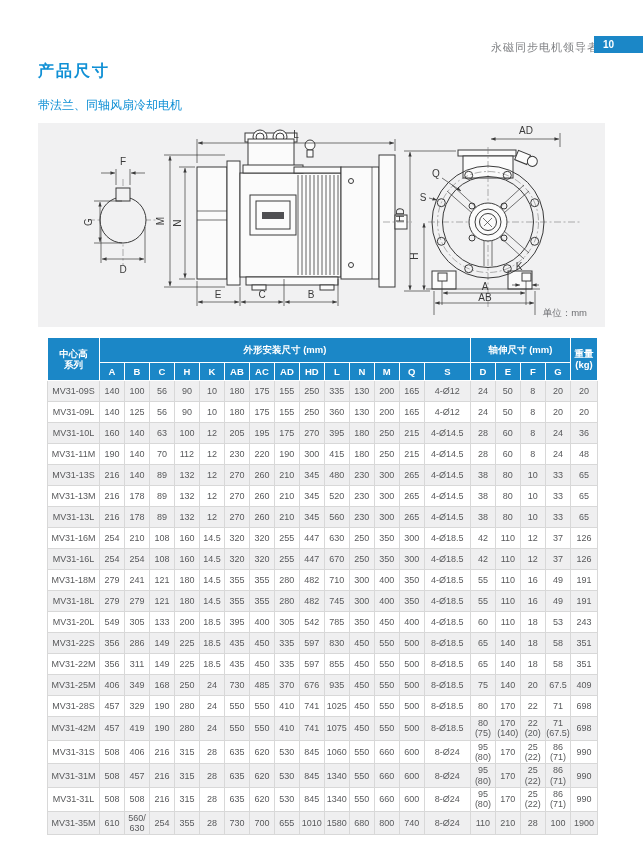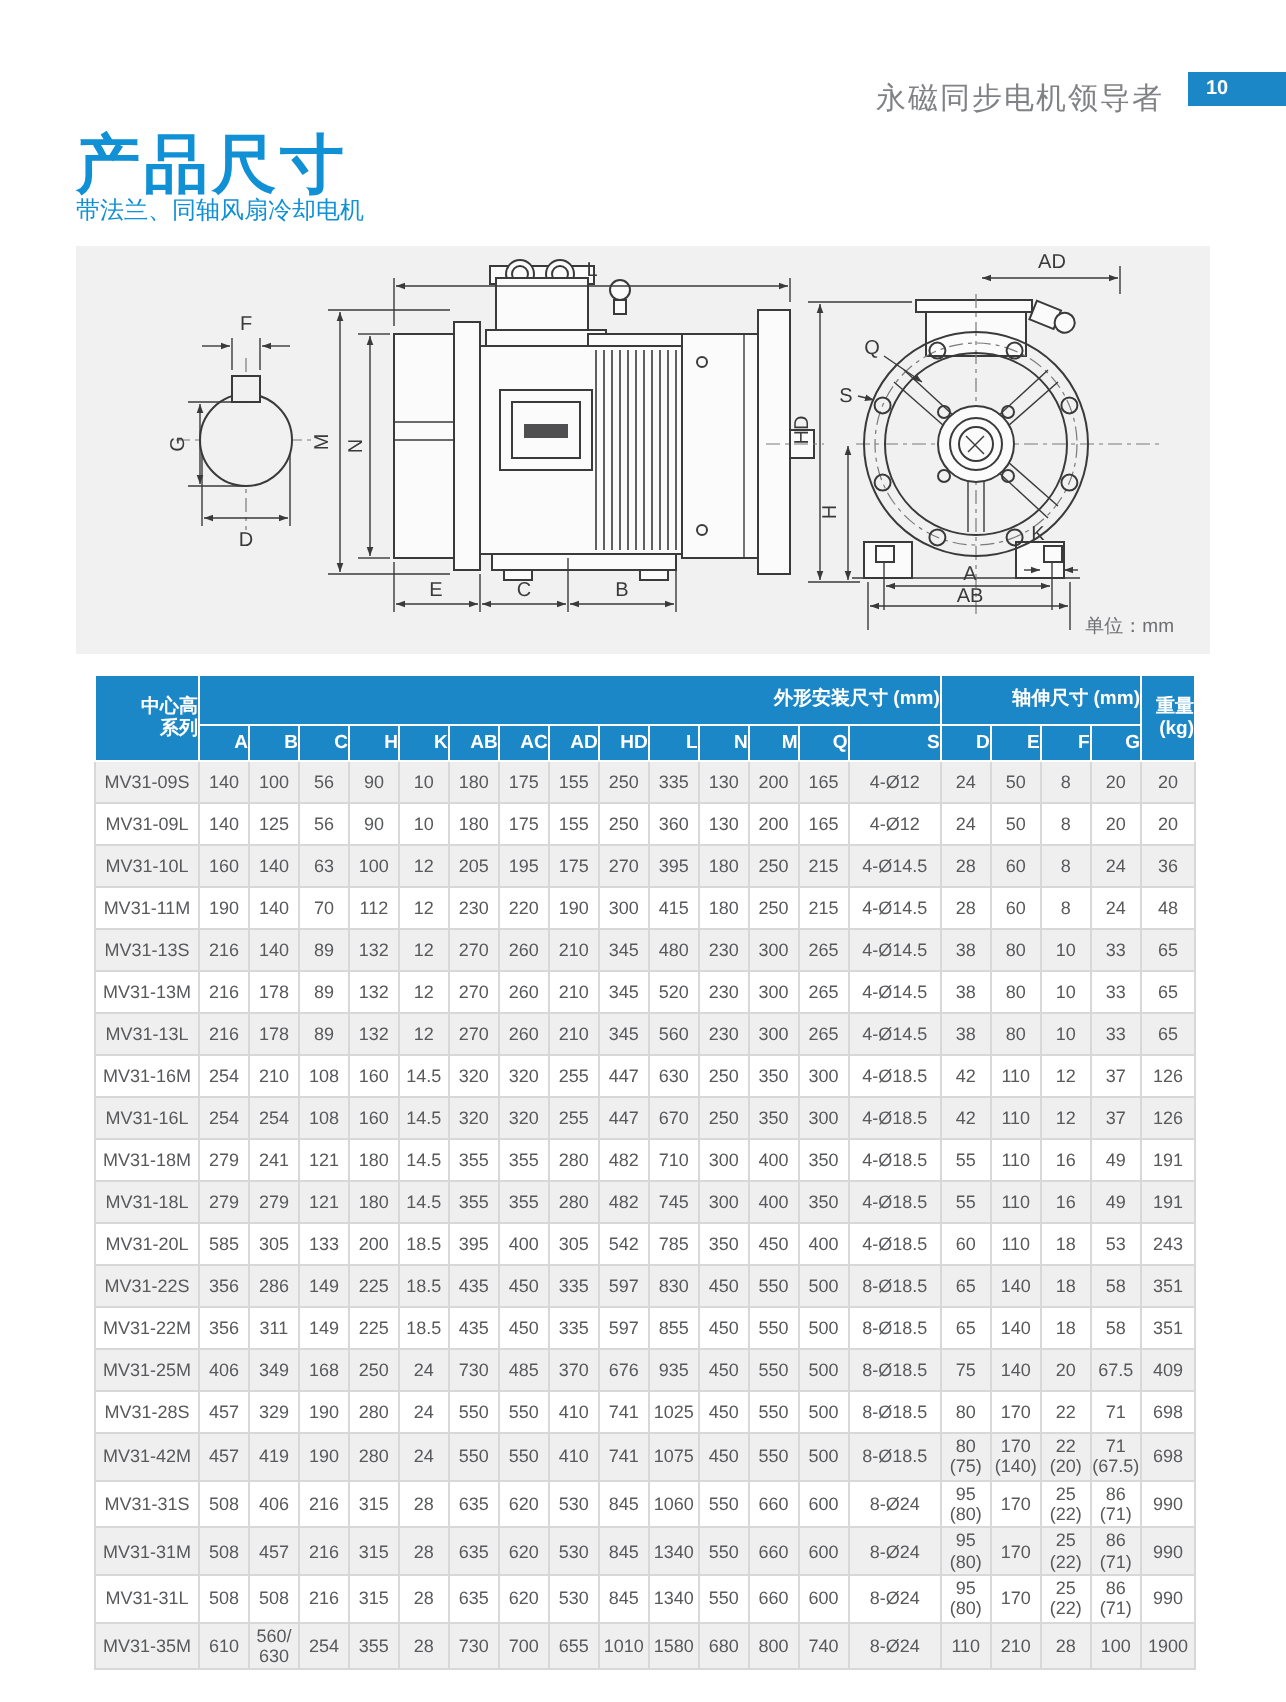--- a/index.html
+++ b/index.html
@@ -7,7 +7,7 @@
     width:643px;height:851px;position:relative;background:#ffffff;
     font-family:"Liberation Sans",sans-serif;overflow:hidden;
   }
-  .slogan{position:absolute;top:40px;right:61px;font-size:15px;color:#808285;letter-spacing:1px}
+  .slogan{position:absolute;top:40px;right:44px;font-size:11px;color:#808285;letter-spacing:1px}
   .pagenum{position:absolute;top:36px;right:0;width:49px;height:17px;background:#1b87c7;
     color:#fff;font-size:10px;font-weight:bold;line-height:17px;padding-left:9px;box-sizing:border-box}
   .title{position:absolute;left:38px;top:61px;font-size:32px;font-weight:bold;color:#1090d5;letter-spacing:2px}

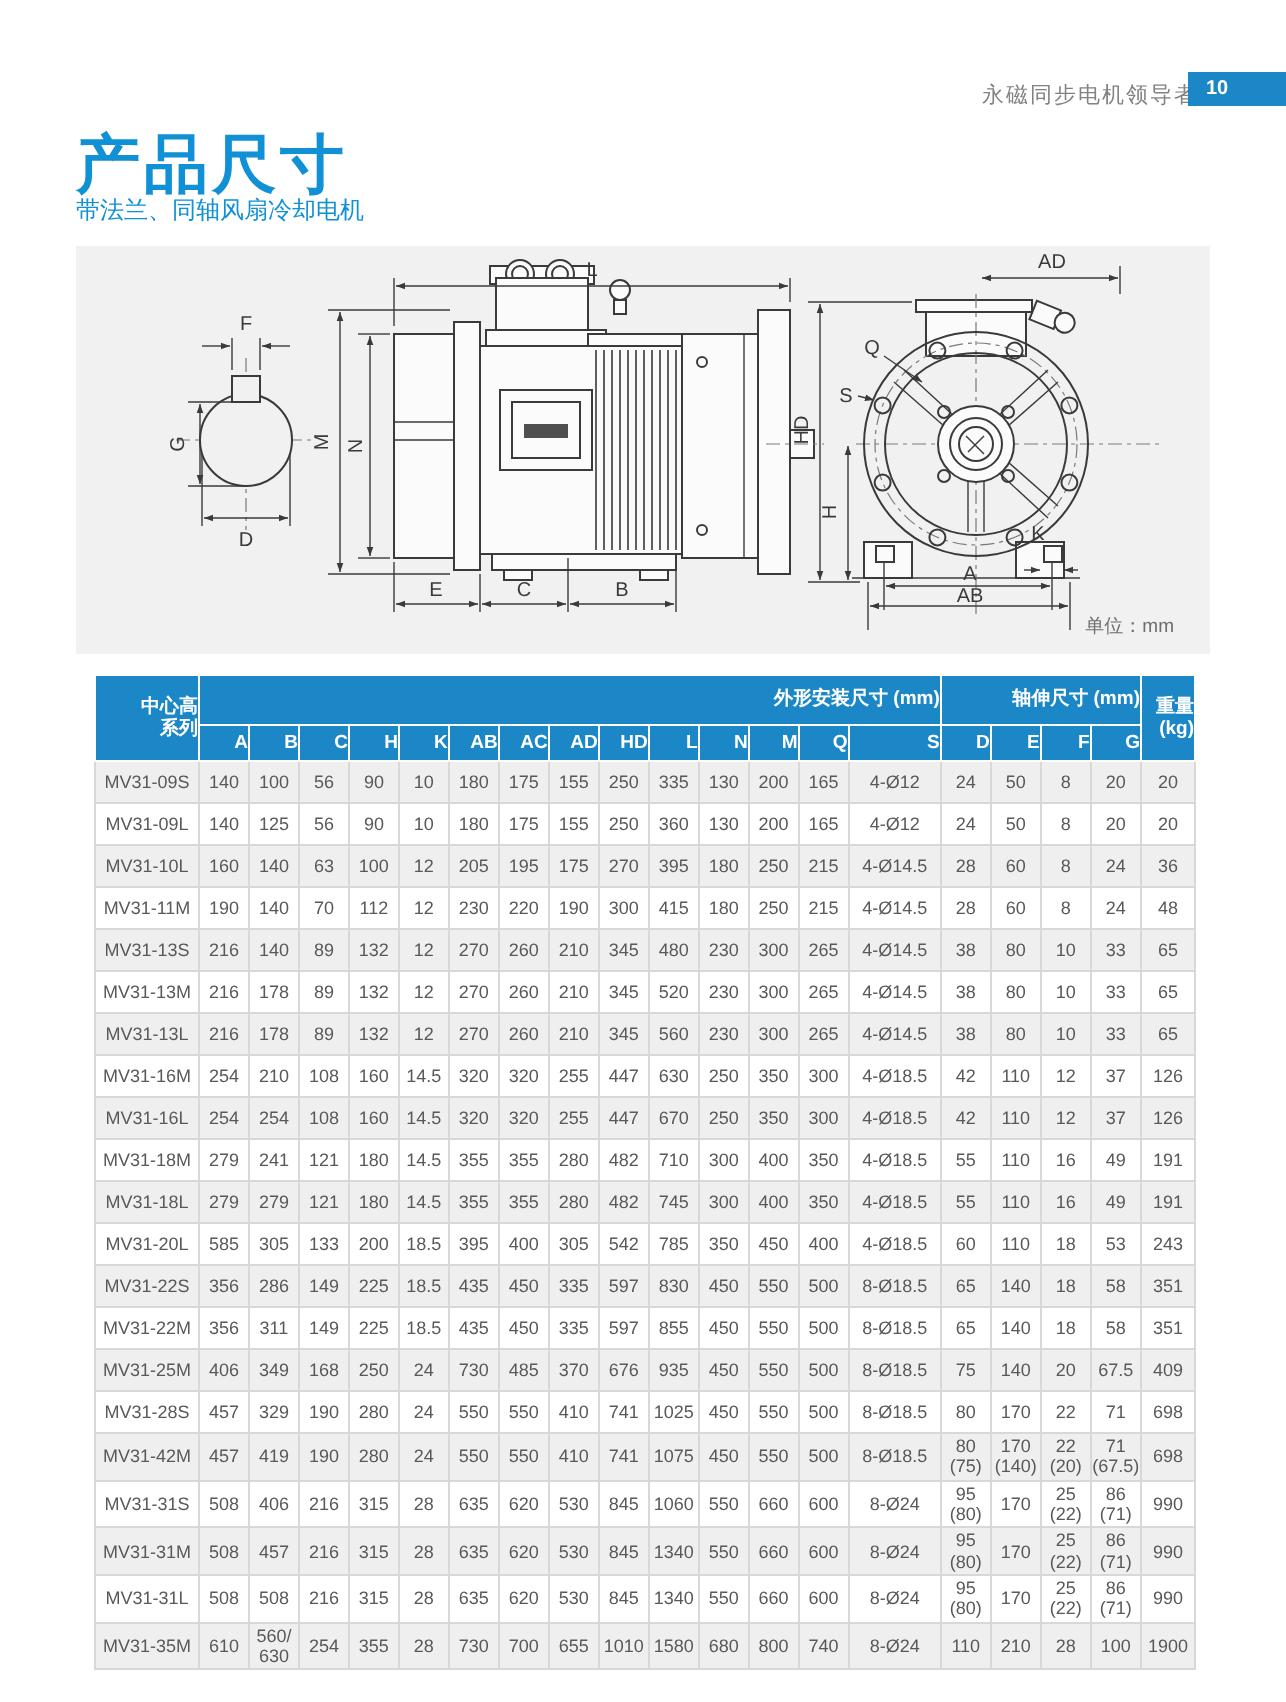--- a/index.html
+++ b/index.html
@@ -10,7 +10,7 @@
   .slogan{position:absolute;top:40px;right:44px;font-size:11px;color:#808285;letter-spacing:1px}
   .pagenum{position:absolute;top:36px;right:0;width:49px;height:17px;background:#1b87c7;
     color:#fff;font-size:10px;font-weight:bold;line-height:17px;padding-left:9px;box-sizing:border-box}
-  .title{position:absolute;left:38px;top:61px;font-size:32px;font-weight:bold;color:#1090d5;letter-spacing:2px}
+  .title{position:absolute;left:38px;top:61px;font-size:16px;font-weight:bold;color:#1090d5;letter-spacing:2px}
   .subtitle{position:absolute;left:38px;top:97px;font-size:12px;font-weight:normal;color:#1090d5}
   .drawing{position:absolute;left:38px;top:123px;width:567px;height:204px;background:#f1f1f2}
   .drawing svg{display:block}

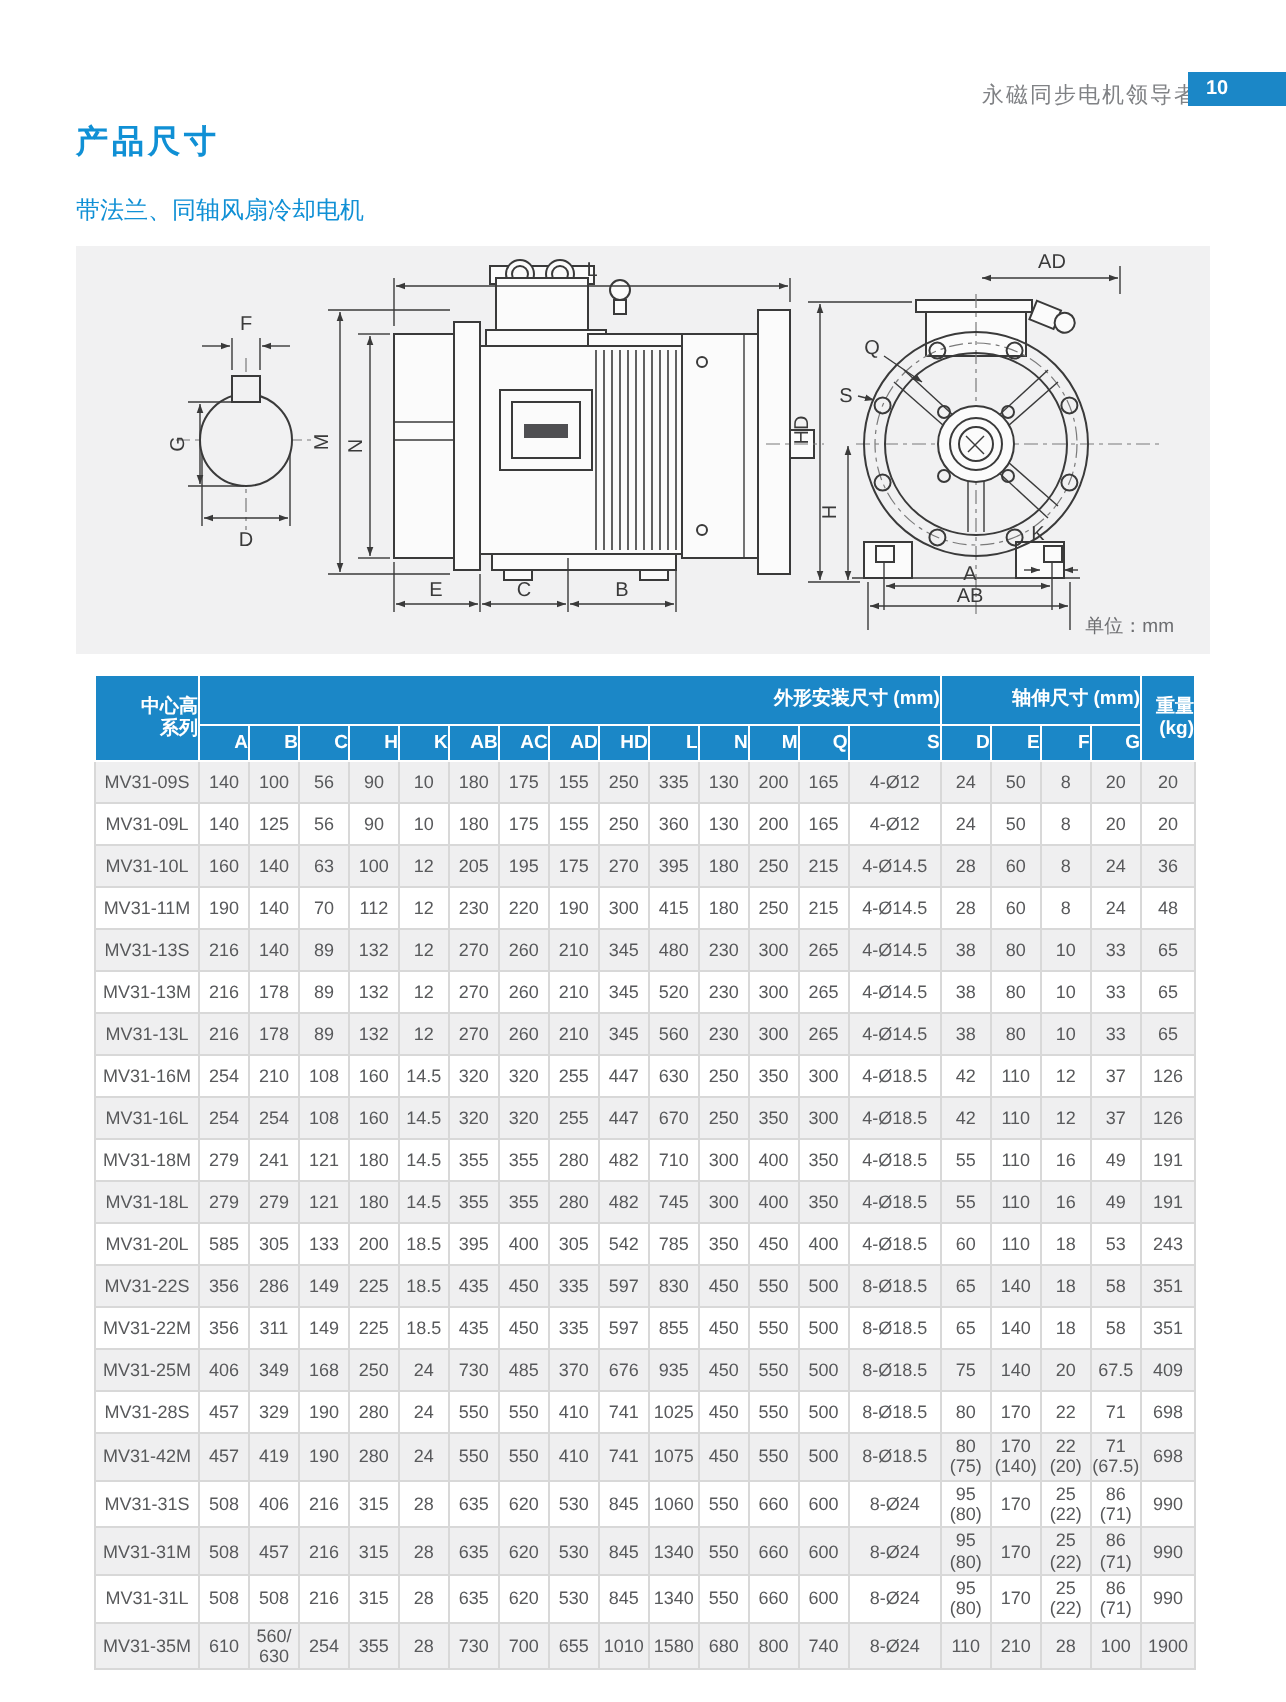--- a/index.html
+++ b/index.html
@@ -26,7 +26,7 @@
   .tablewrap{position:absolute;left:47px;top:337px}
   table{border-collapse:collapse;table-layout:fixed;width:551px;font-size:9px;color:#58595b}
   th{background:#1b87c7;color:#fff;font-weight:bold;border:1.5px solid #ffffff;
-     white-space:pre-line;line-height:1.2;text-align:right;padding:1px 0}
+     white-space:pre-line;line-height:1.2;text-align:center;padding:1px 0}
   thead tr.group-row th{font-size:9.5px;height:22px}
   thead tr.dims-row th{height:15px;font-size:9.5px}
   td{border:1px solid #d8d8d8;text-align:center;white-space:pre-line;

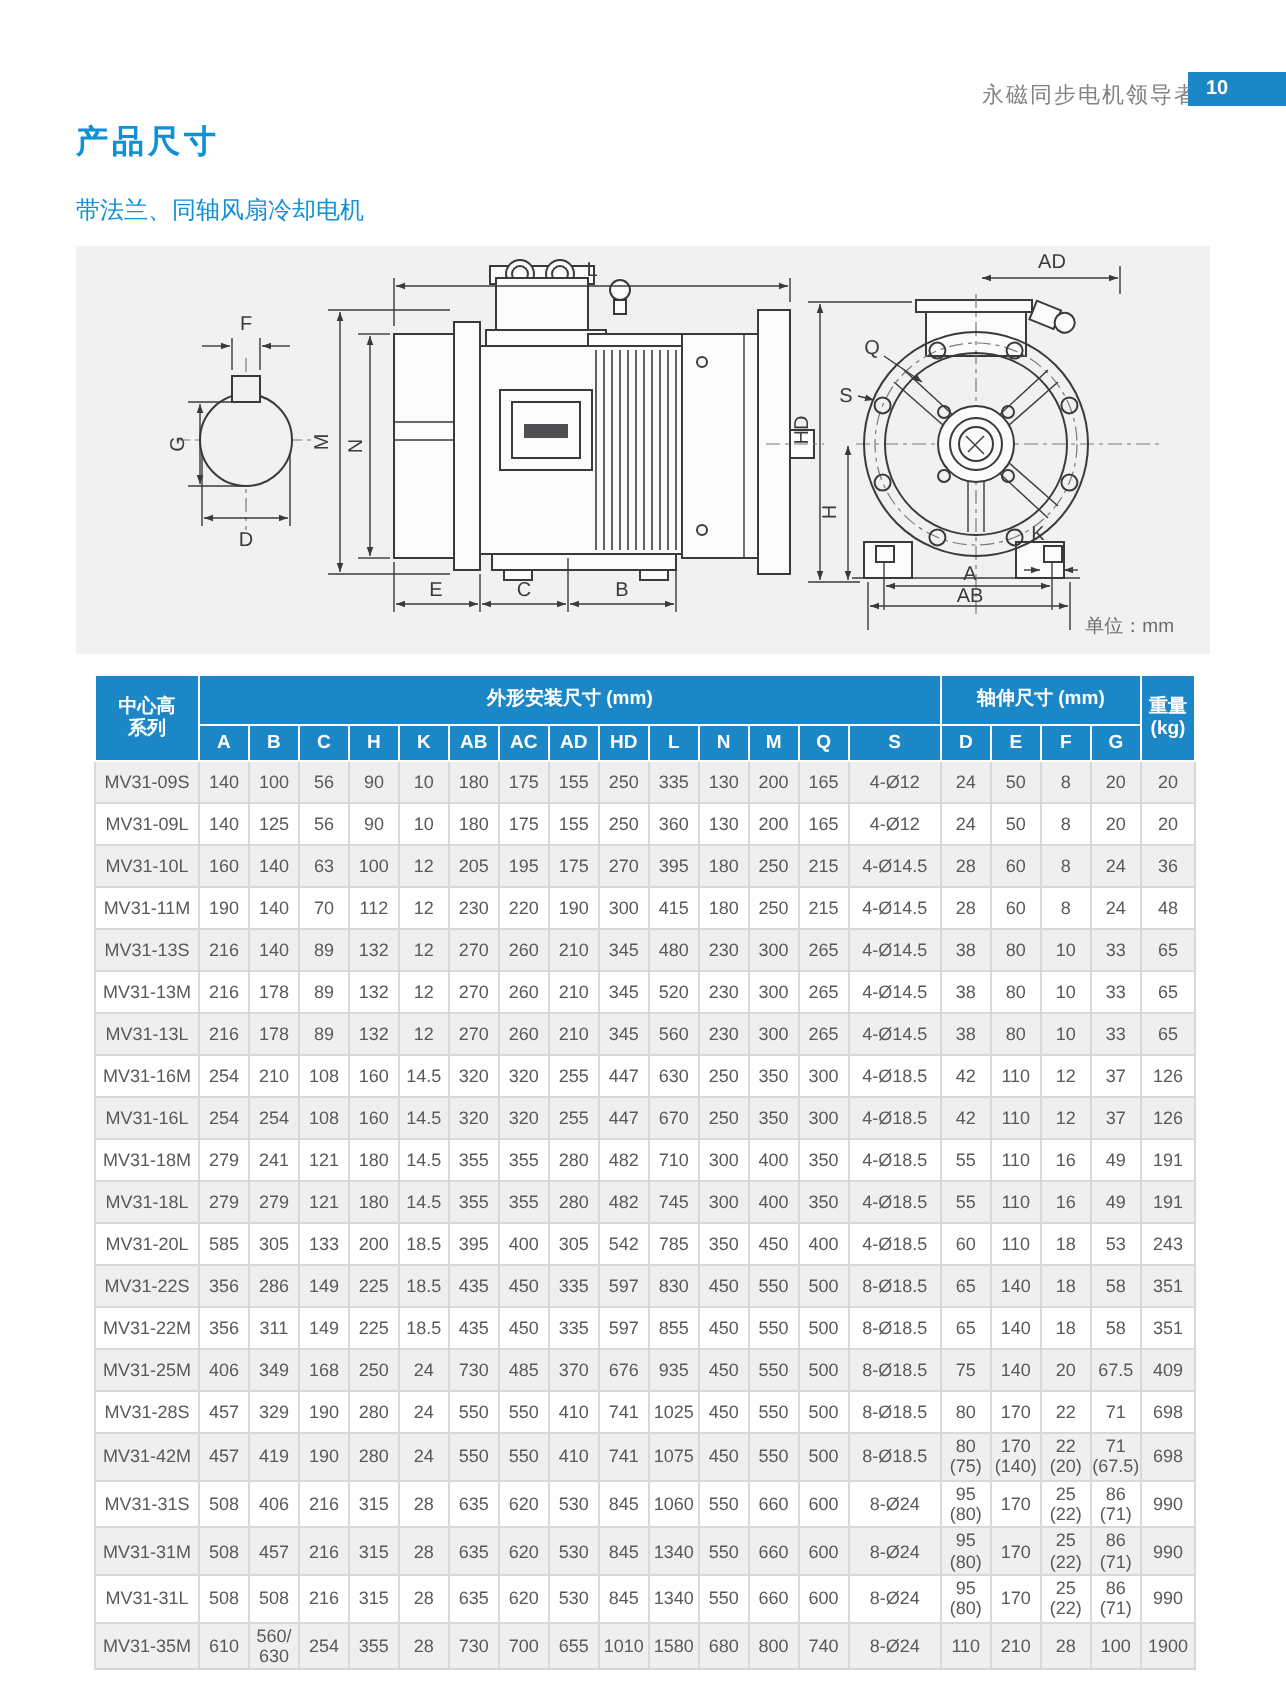--- a/index.html
+++ b/index.html
@@ -535,7 +535,7 @@
         </tr>
         <tr>
           <td>MV31-20L</td>
-          <td>585</td>
+          <td>549</td>
           <td>305</td>
           <td>133</td>
           <td>200</td>

